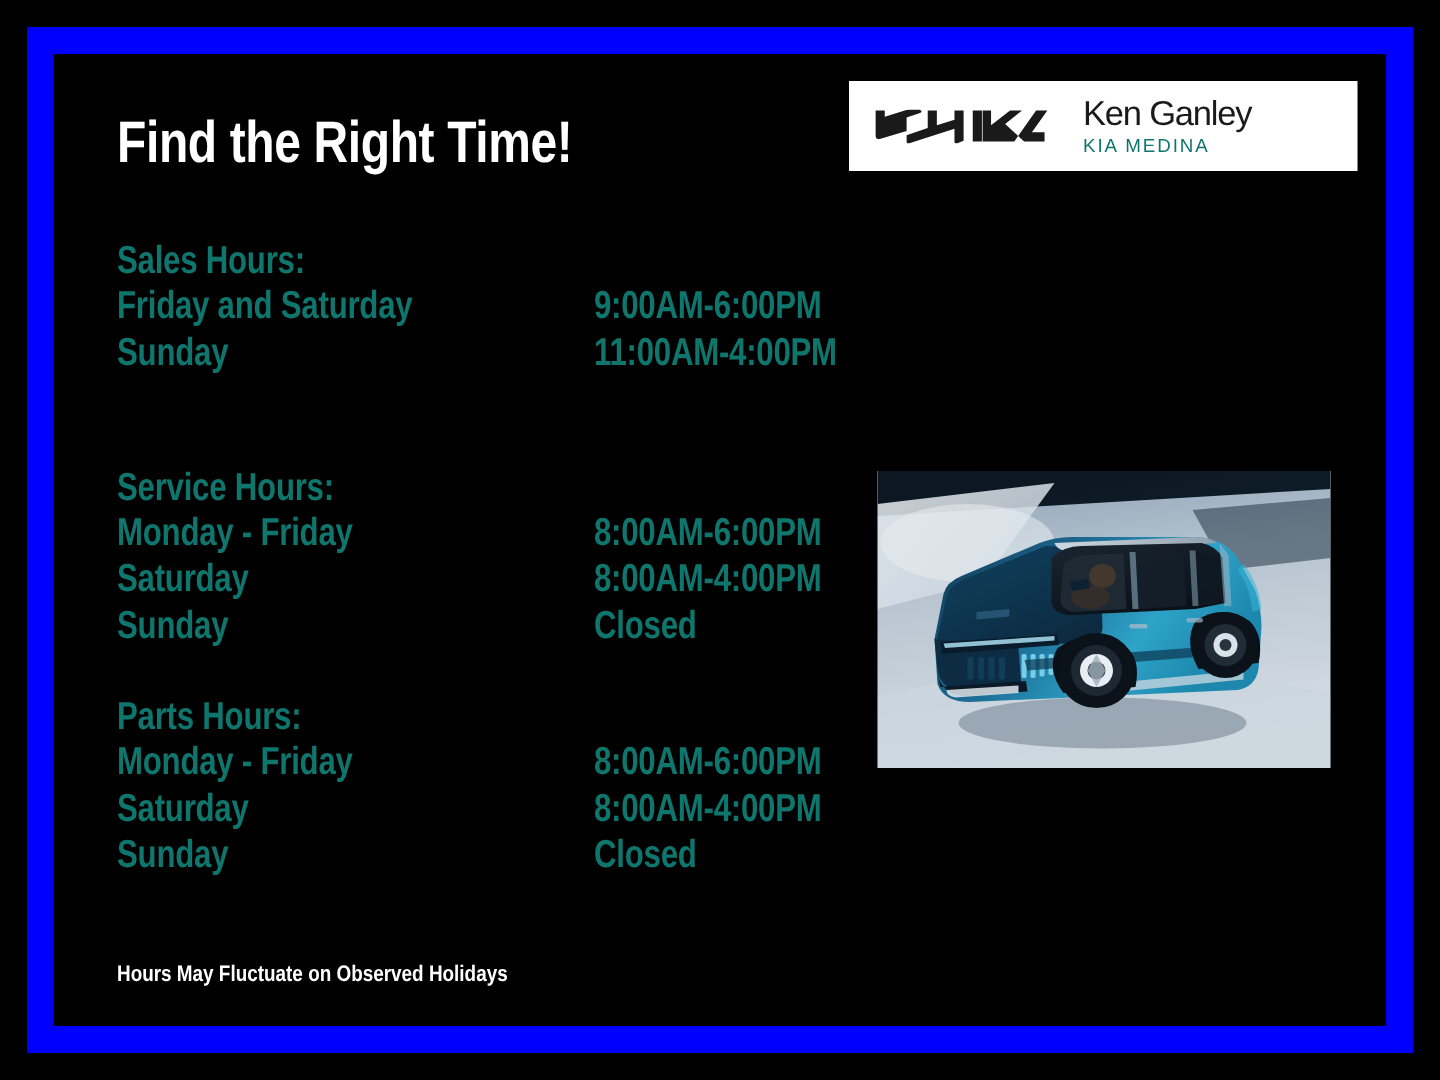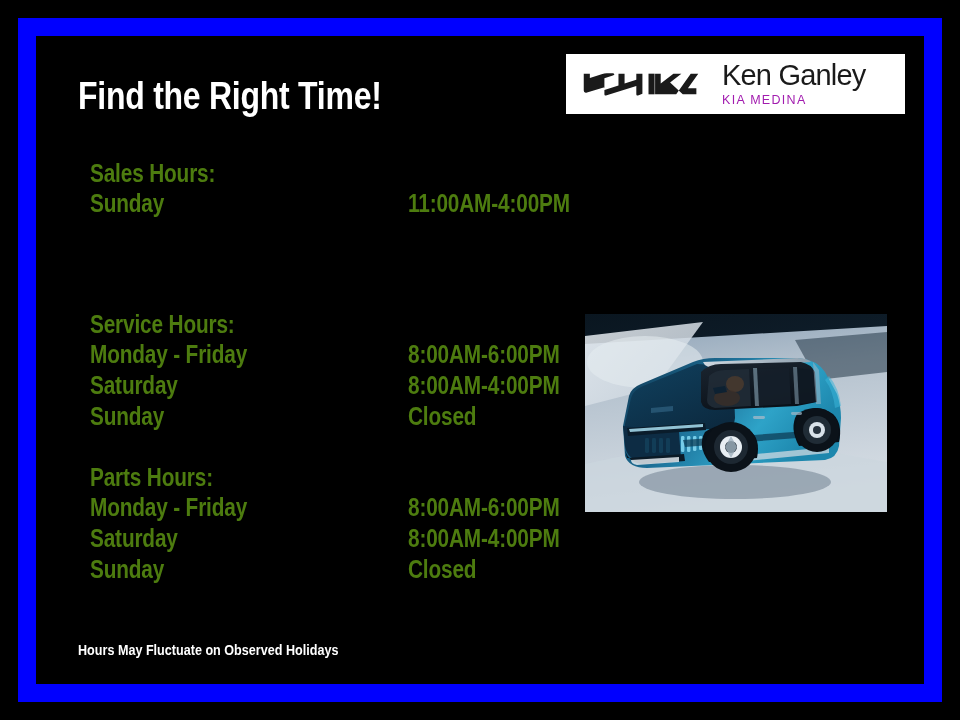--- a/index.html
+++ b/index.html
@@ -109,7 +109,7 @@
     justify-content:center;
   }
   #dealer-name {
-    font-size:29px;
+    font-size:23px;
     color:#1a1a1a;
     line-height:1.0;
     letter-spacing:-0.8px;

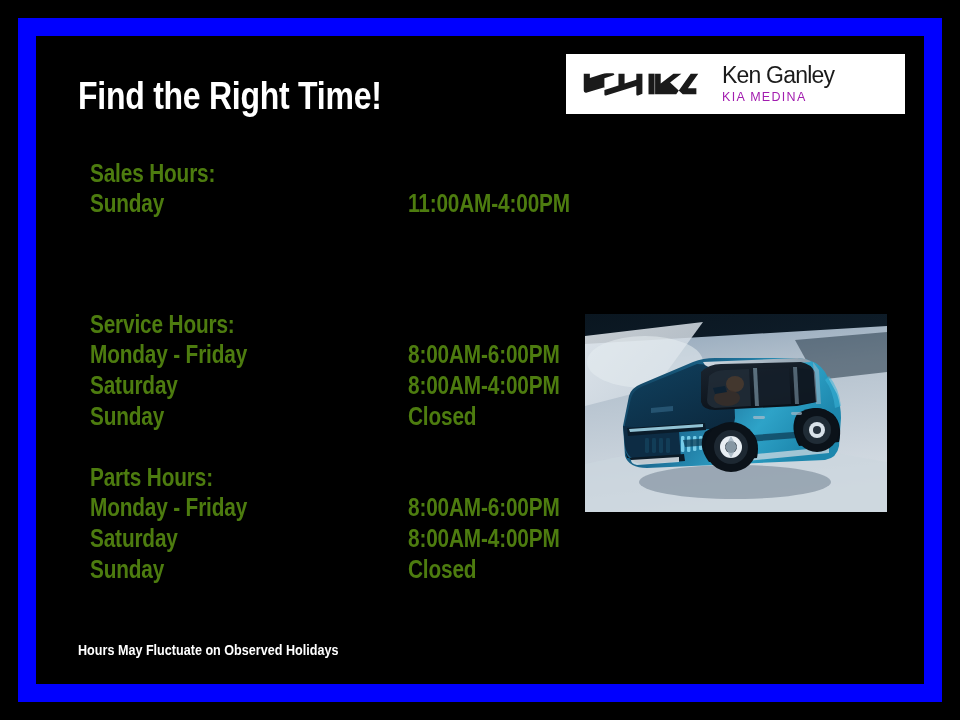--- a/index.html
+++ b/index.html
@@ -118,7 +118,7 @@
   #dealer-sub {
     margin-top:3px;
     font-size:12.5px;
-    color:#a21caf;
+    color:#0f766e;
     letter-spacing:1.3px;
     white-space:nowrap;
   }

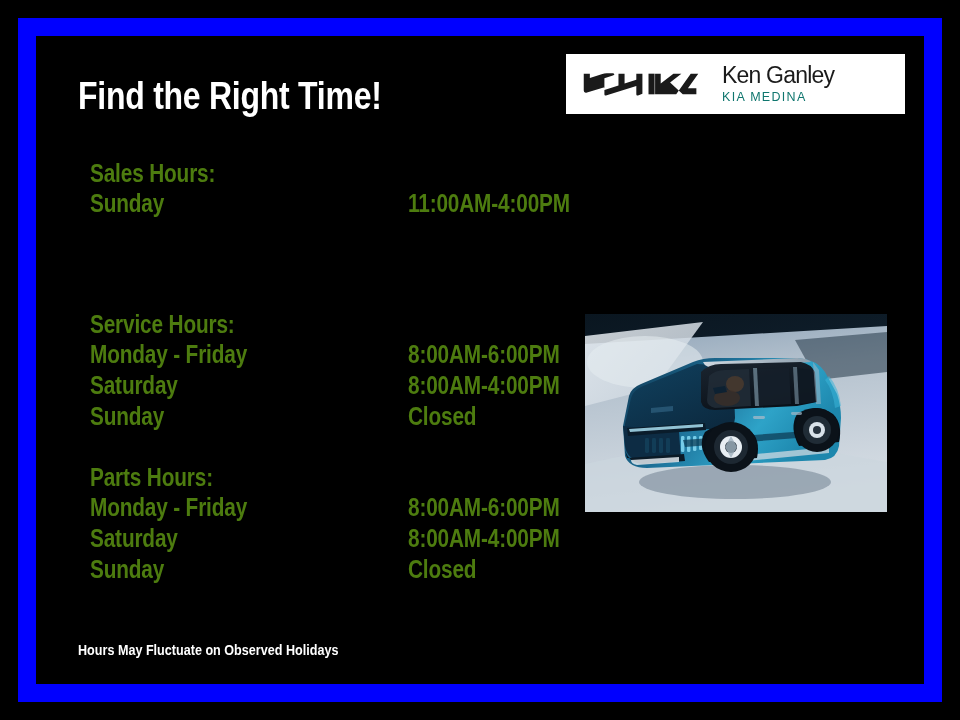--- a/index.html
+++ b/index.html
@@ -44,8 +44,8 @@
   
   .hours-block {
     position:absolute;
-    left:90px;
-    color:#4d7c0f;
+    left:78px;
+    color:#0f766e;
     white-space:nowrap;
   }
   .block-heading {

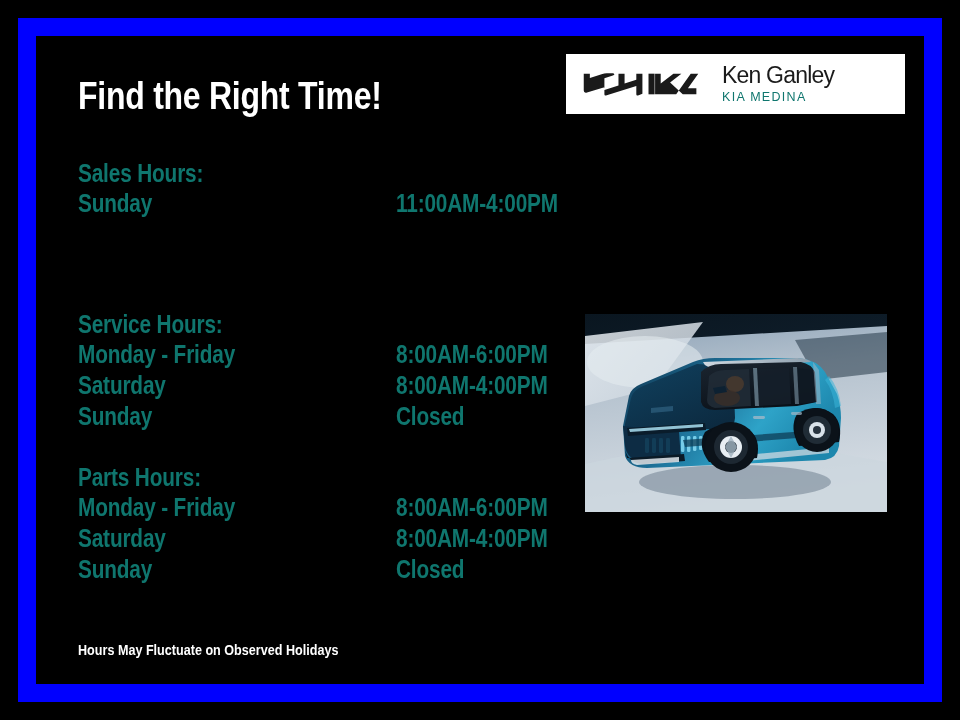--- a/index.html
+++ b/index.html
@@ -145,6 +145,10 @@
 
     <div class="hours-block" id="block-sales">
       <div class="block-heading">Sales Hours:</div>
+      <div class="hours-row">
+        <span class="day-label">Friday and Saturday</span>
+        <span class="time-value">9:00AM-6:00PM</span>
+      </div>
       <div class="hours-row">
         <span class="day-label">Sunday</span>
         <span class="time-value">11:00AM-4:00PM</span>

